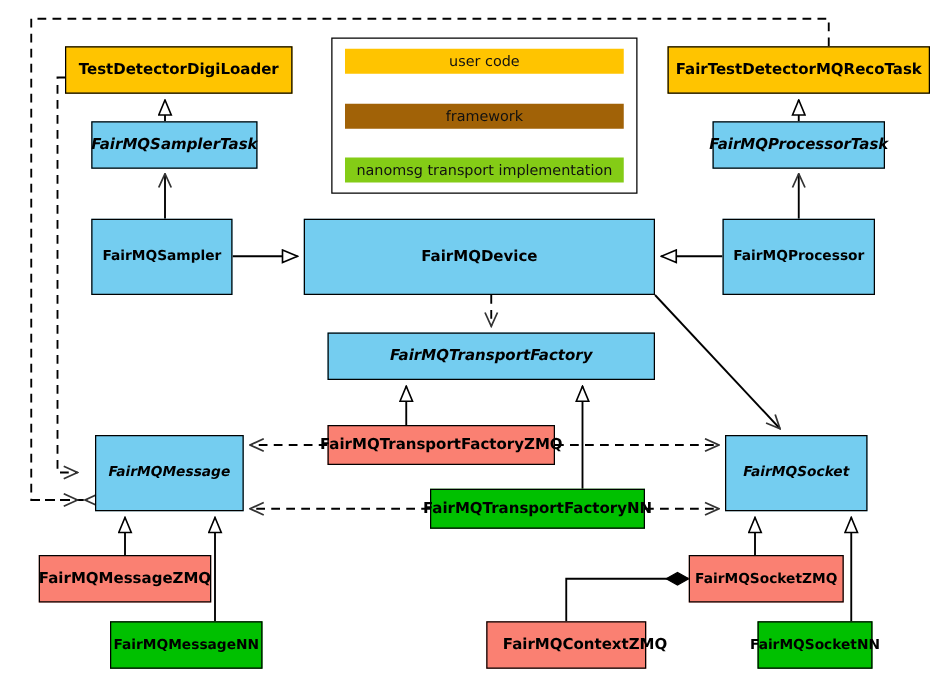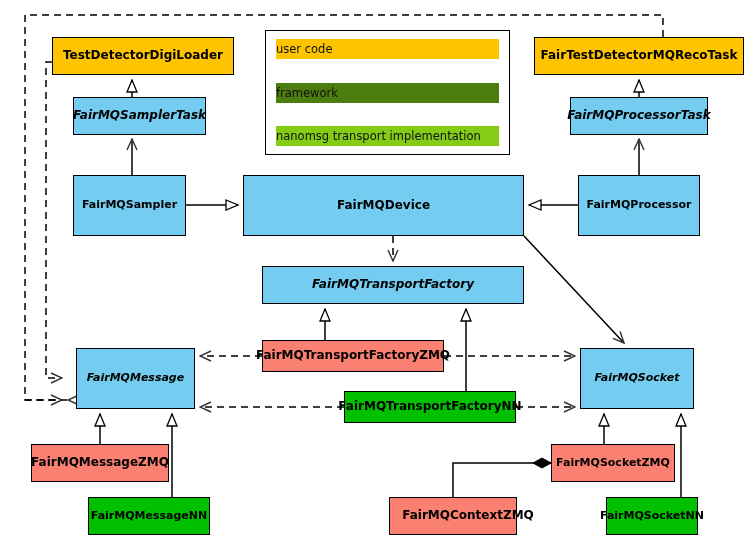--- a/index.html
+++ b/index.html
@@ -21,7 +21,7 @@
           background:#fff;border:1.6px solid #000;box-sizing:border-box;
           padding:8px 10px;display:flex;flex-direction:column;
           justify-content:space-between;}
-  .legend-row{height:20px;display:flex;align-items:center;justify-content:flex-start;
+  .legend-row{height:20px;display:flex;align-items:center;justify-content:center;
               font-size:11.5px;color:#111;}
 </style>
 </head>

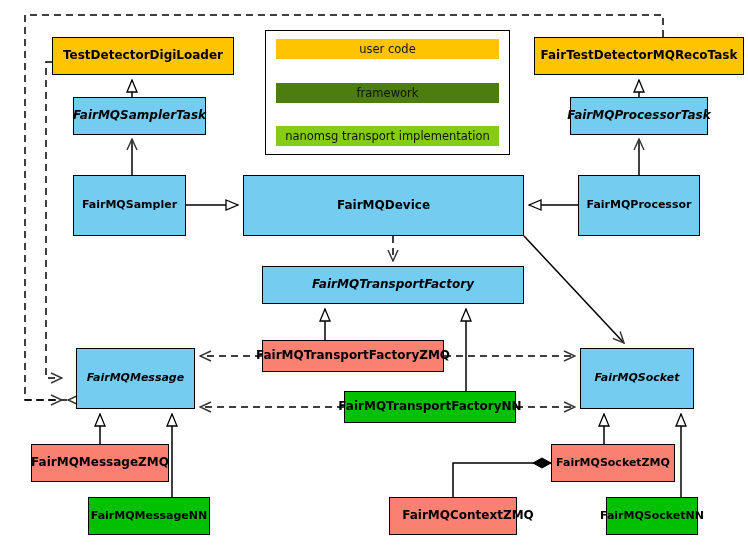--- a/index.html
+++ b/index.html
@@ -94,7 +94,7 @@
     <div class="legend-row" style="background:#FFC400">
         <span>user code</span>
       </div>
-    <div class="legend-row" style="background:#4d7c0f">
+    <div class="legend-row" style="background:#a16207">
         <span>framework</span>
       </div>
     <div class="legend-row" style="background:#84cc16">

